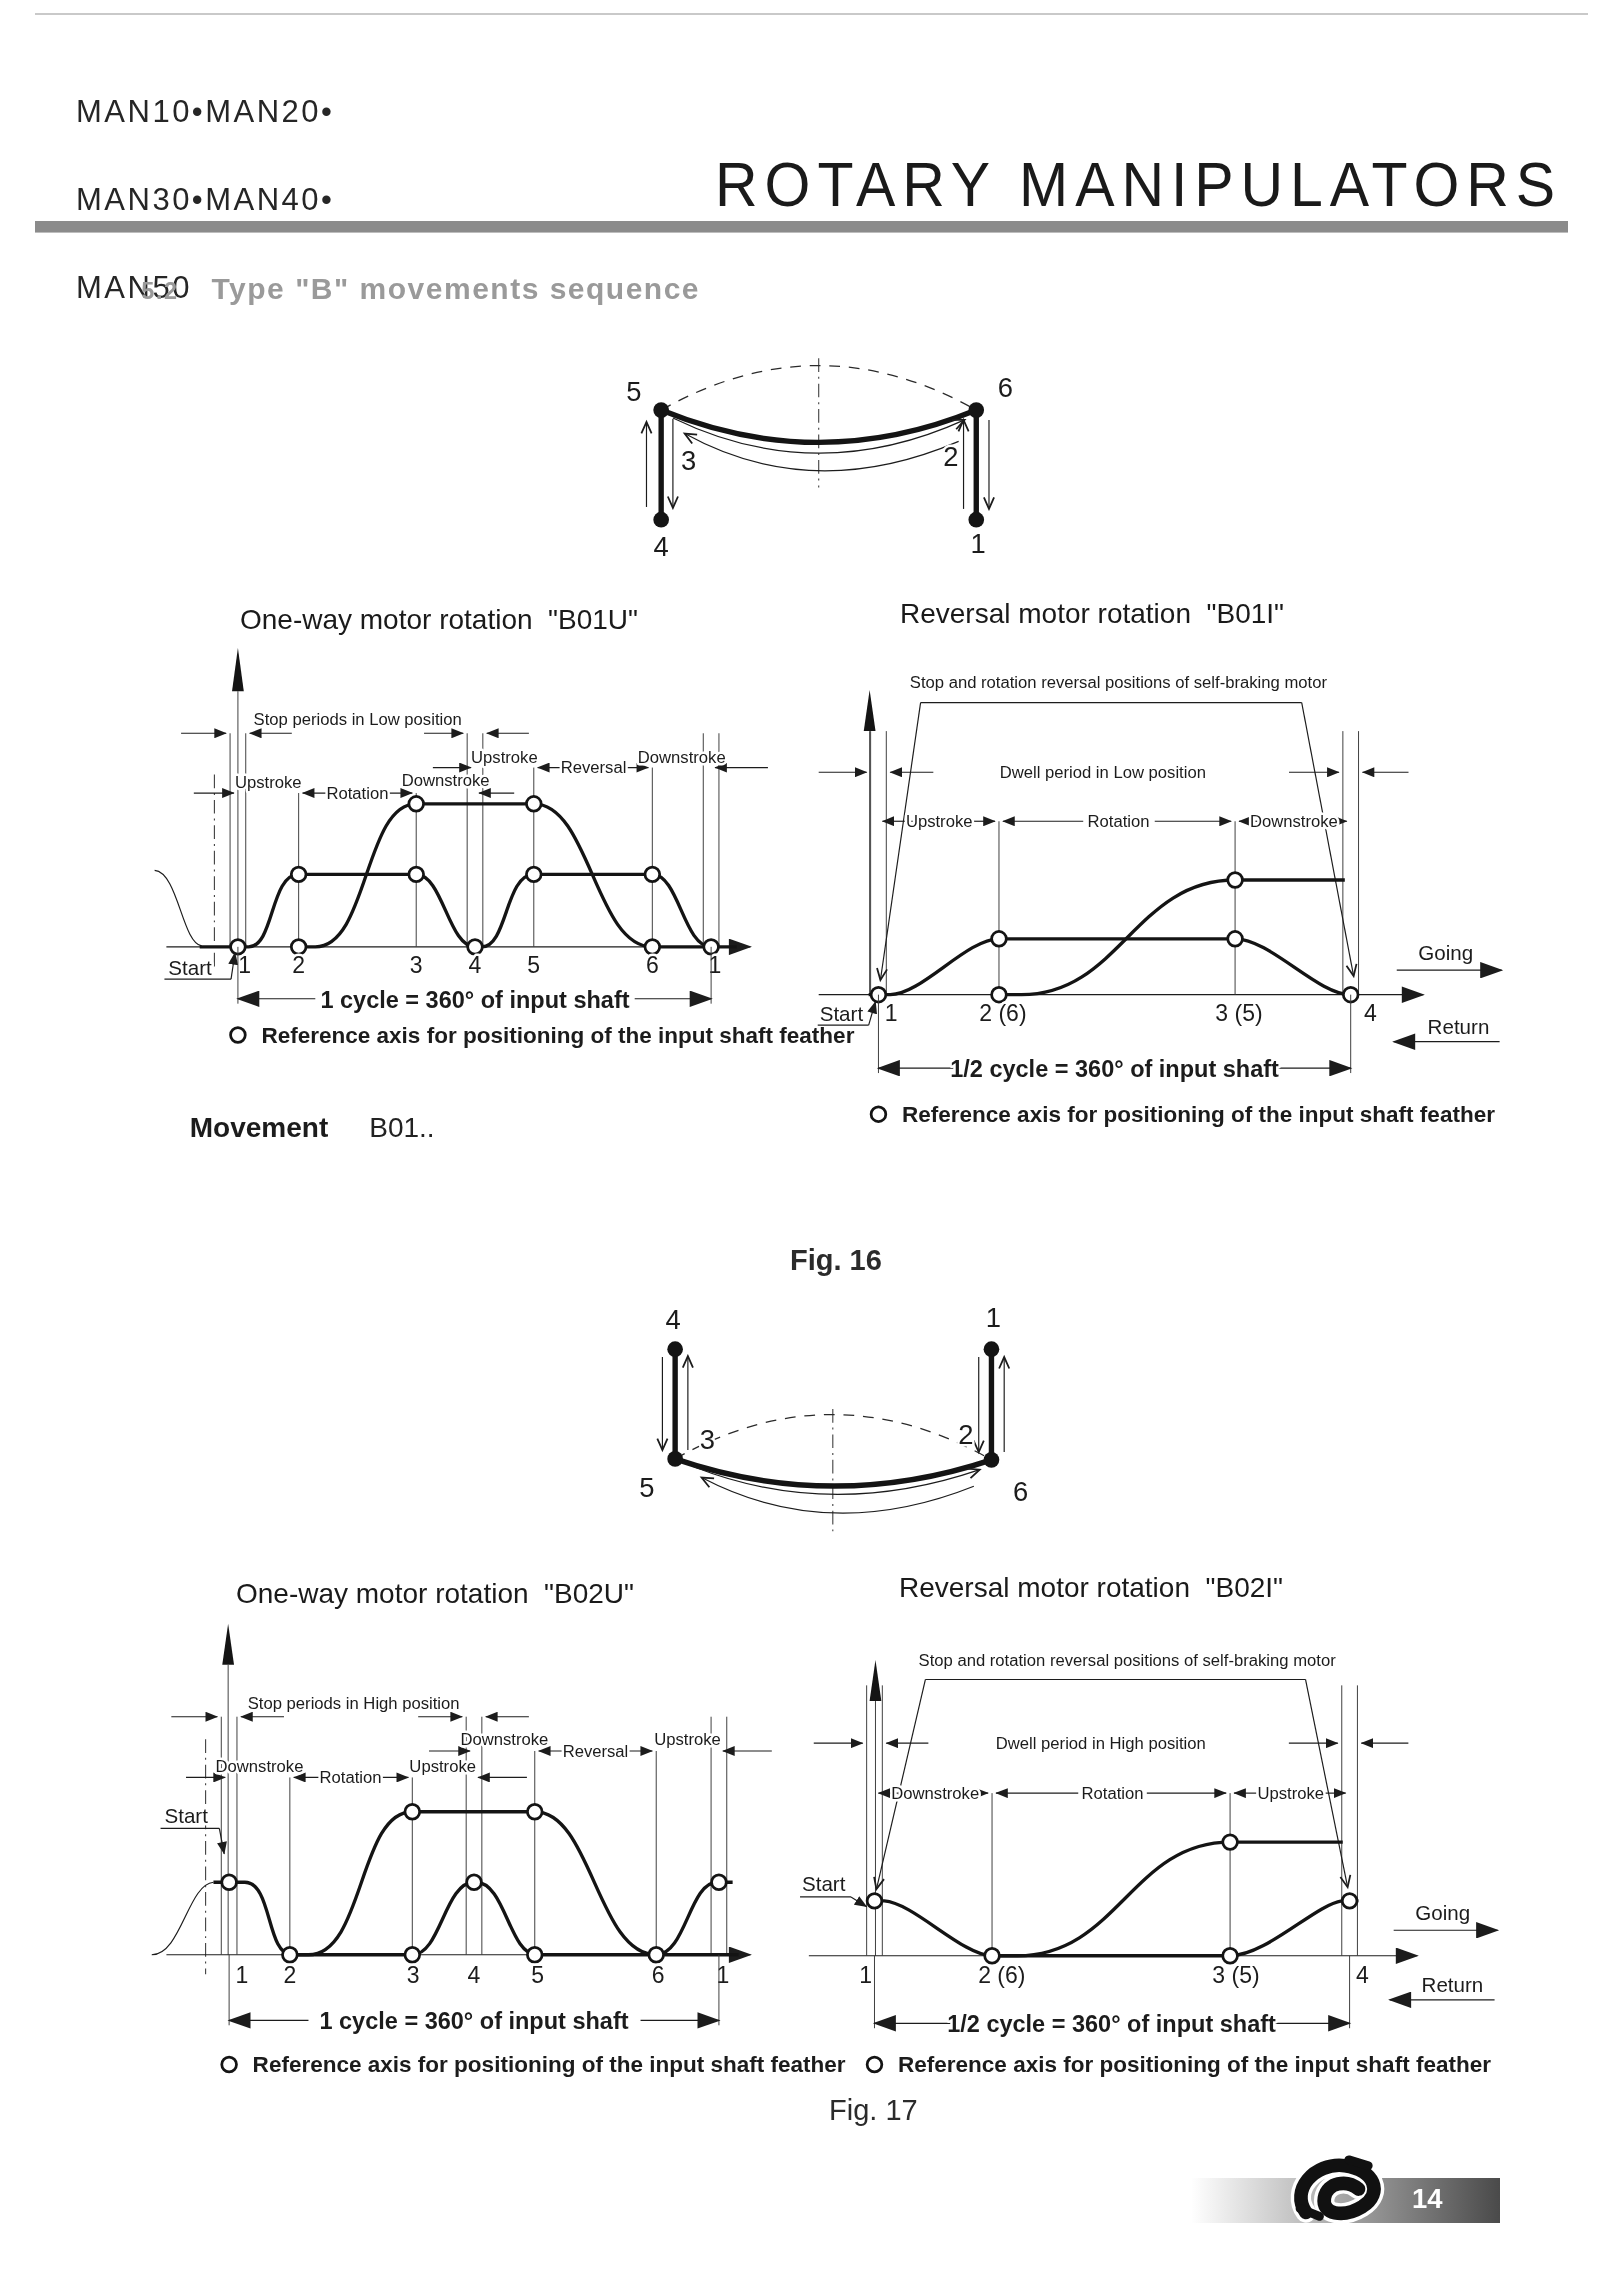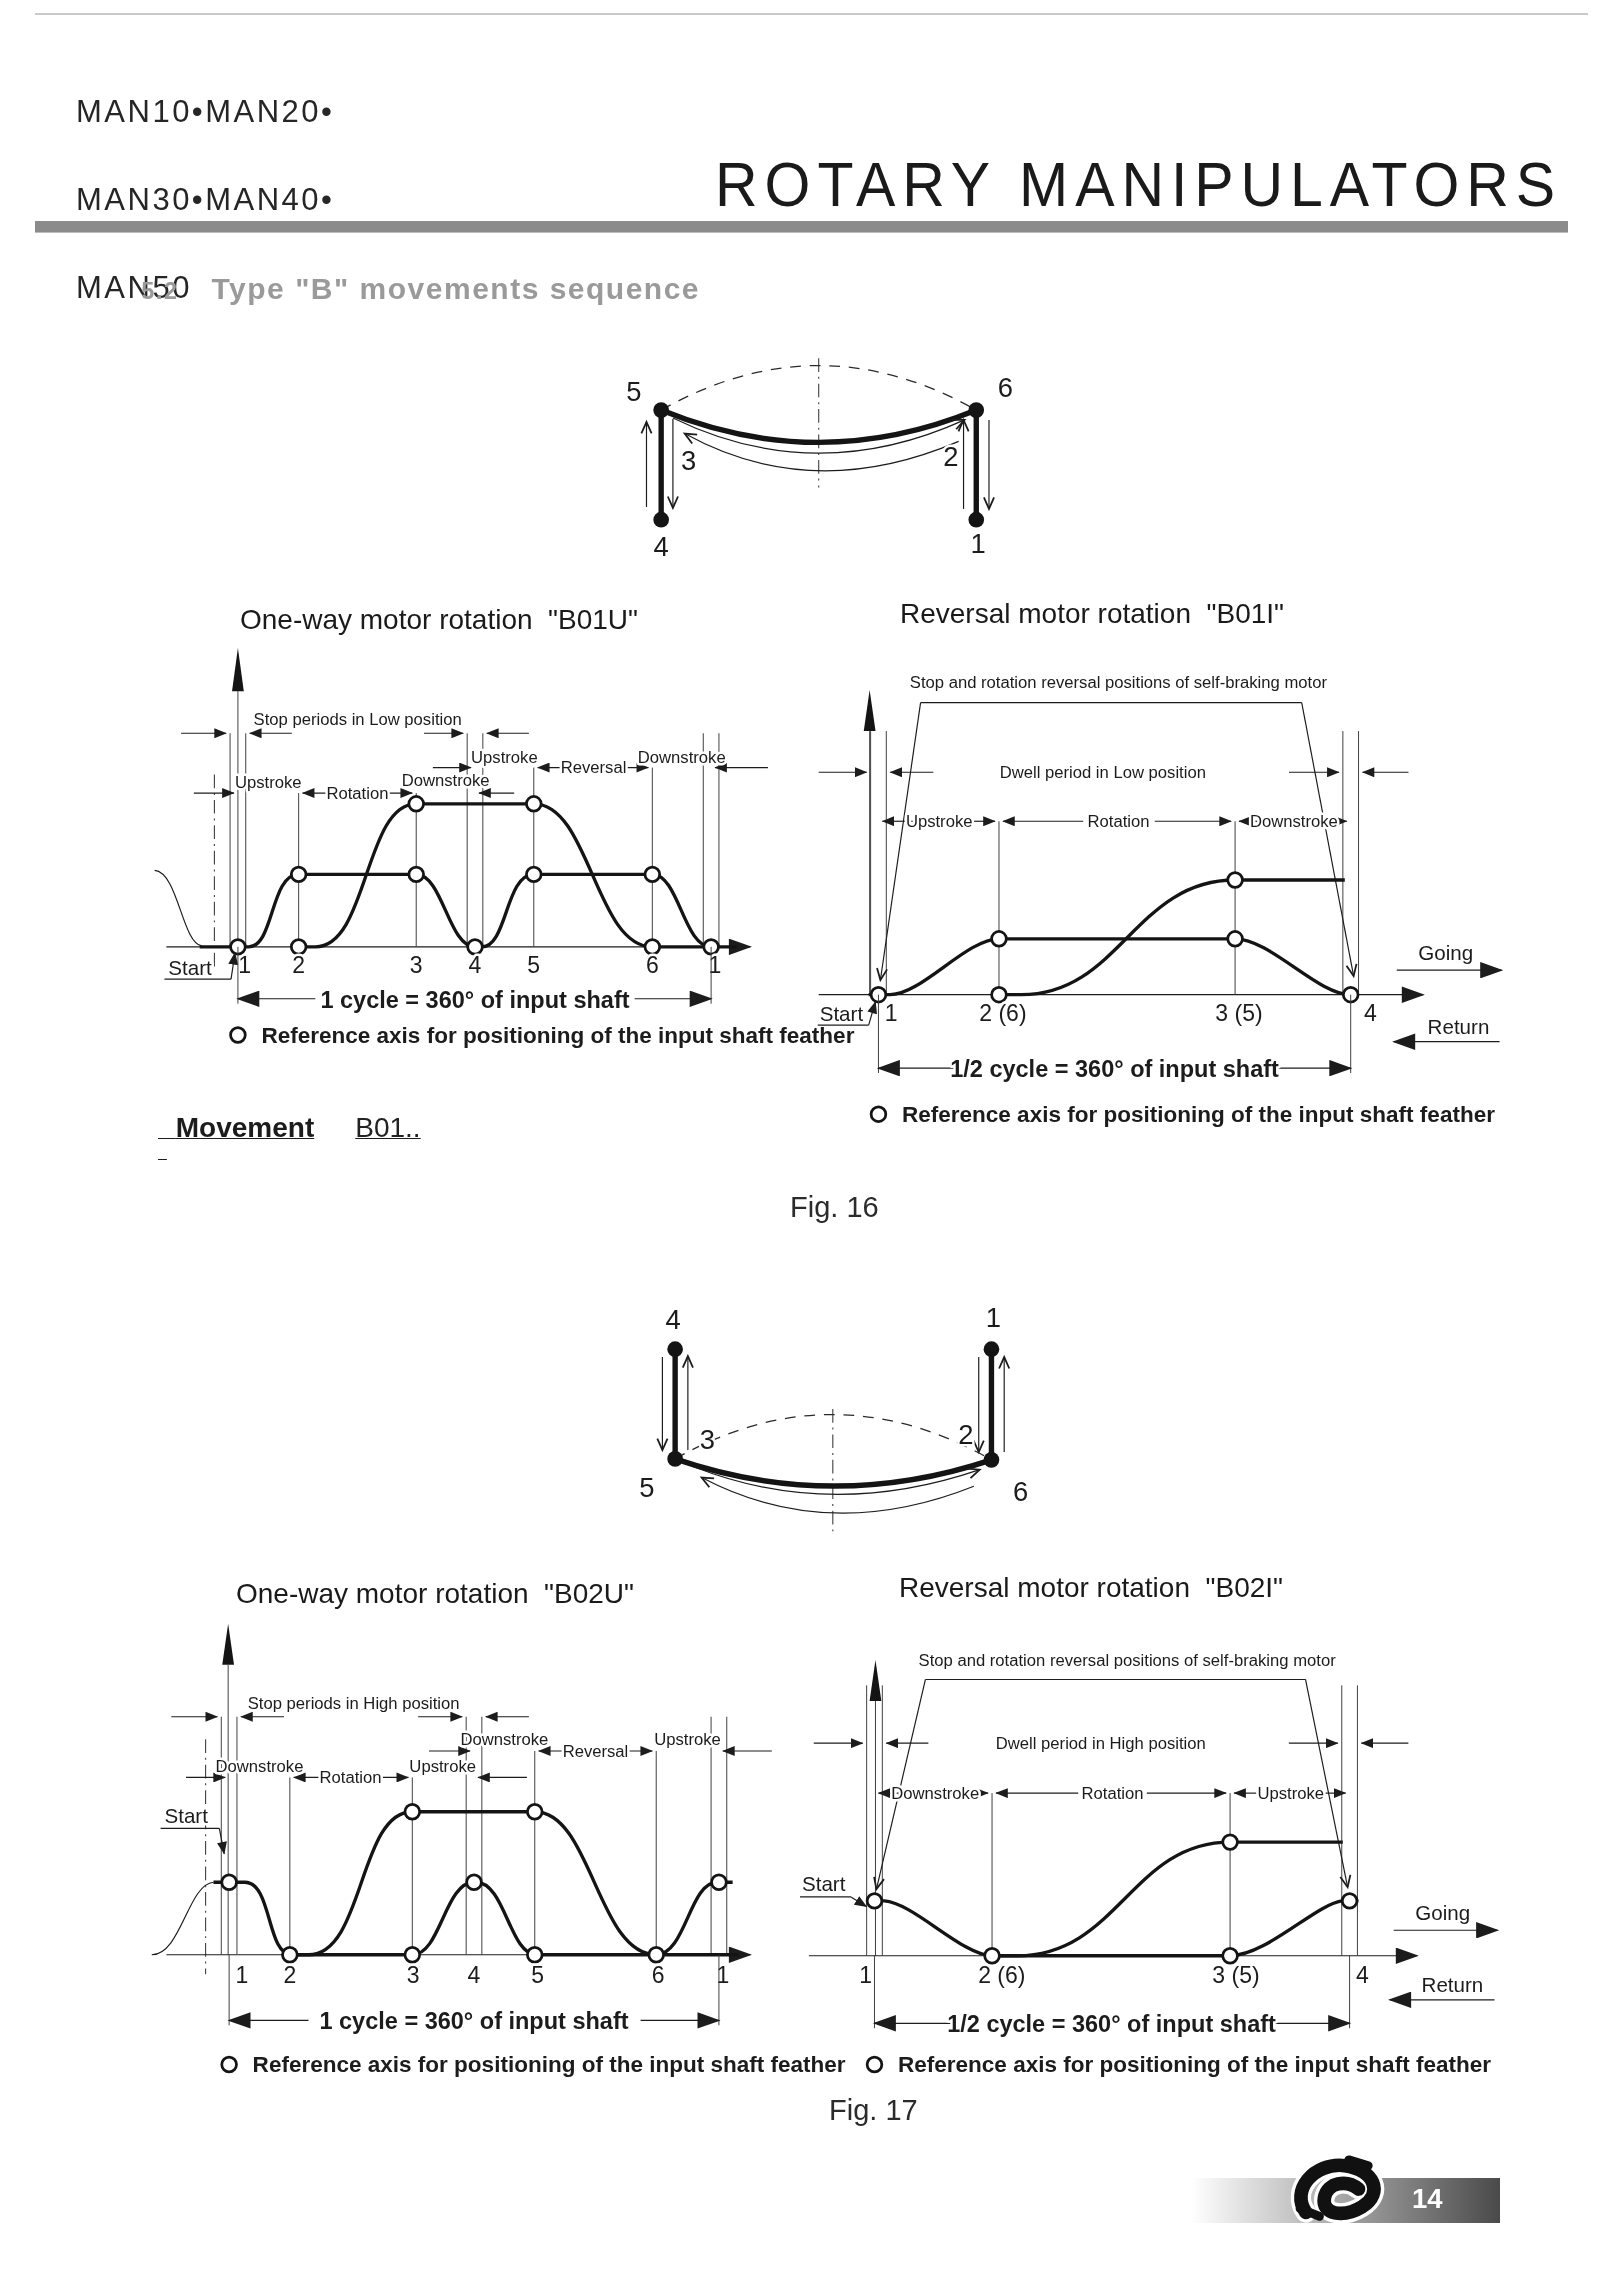--- a/index.html
+++ b/index.html
@@ -14,7 +14,7 @@
   .section .num{margin-right:33px;}
   .chart-title{position:absolute;transform:translateX(-50%);font-size:28px;color:#1a1a1a;white-space:pre;}
   .mov{position:absolute;white-space:pre;}
-  .mov1{left:158px;top:1094px;text-decoration:underline;}
+  .mov1{left:172px;top:1094px;}
   .mov1 .lbl{font-weight:bold;font-size:28px;}
   .mov1 .code{font-size:28px;margin-left:41px;color:#222;}
   .mov2{left:155px;top:1280px;}

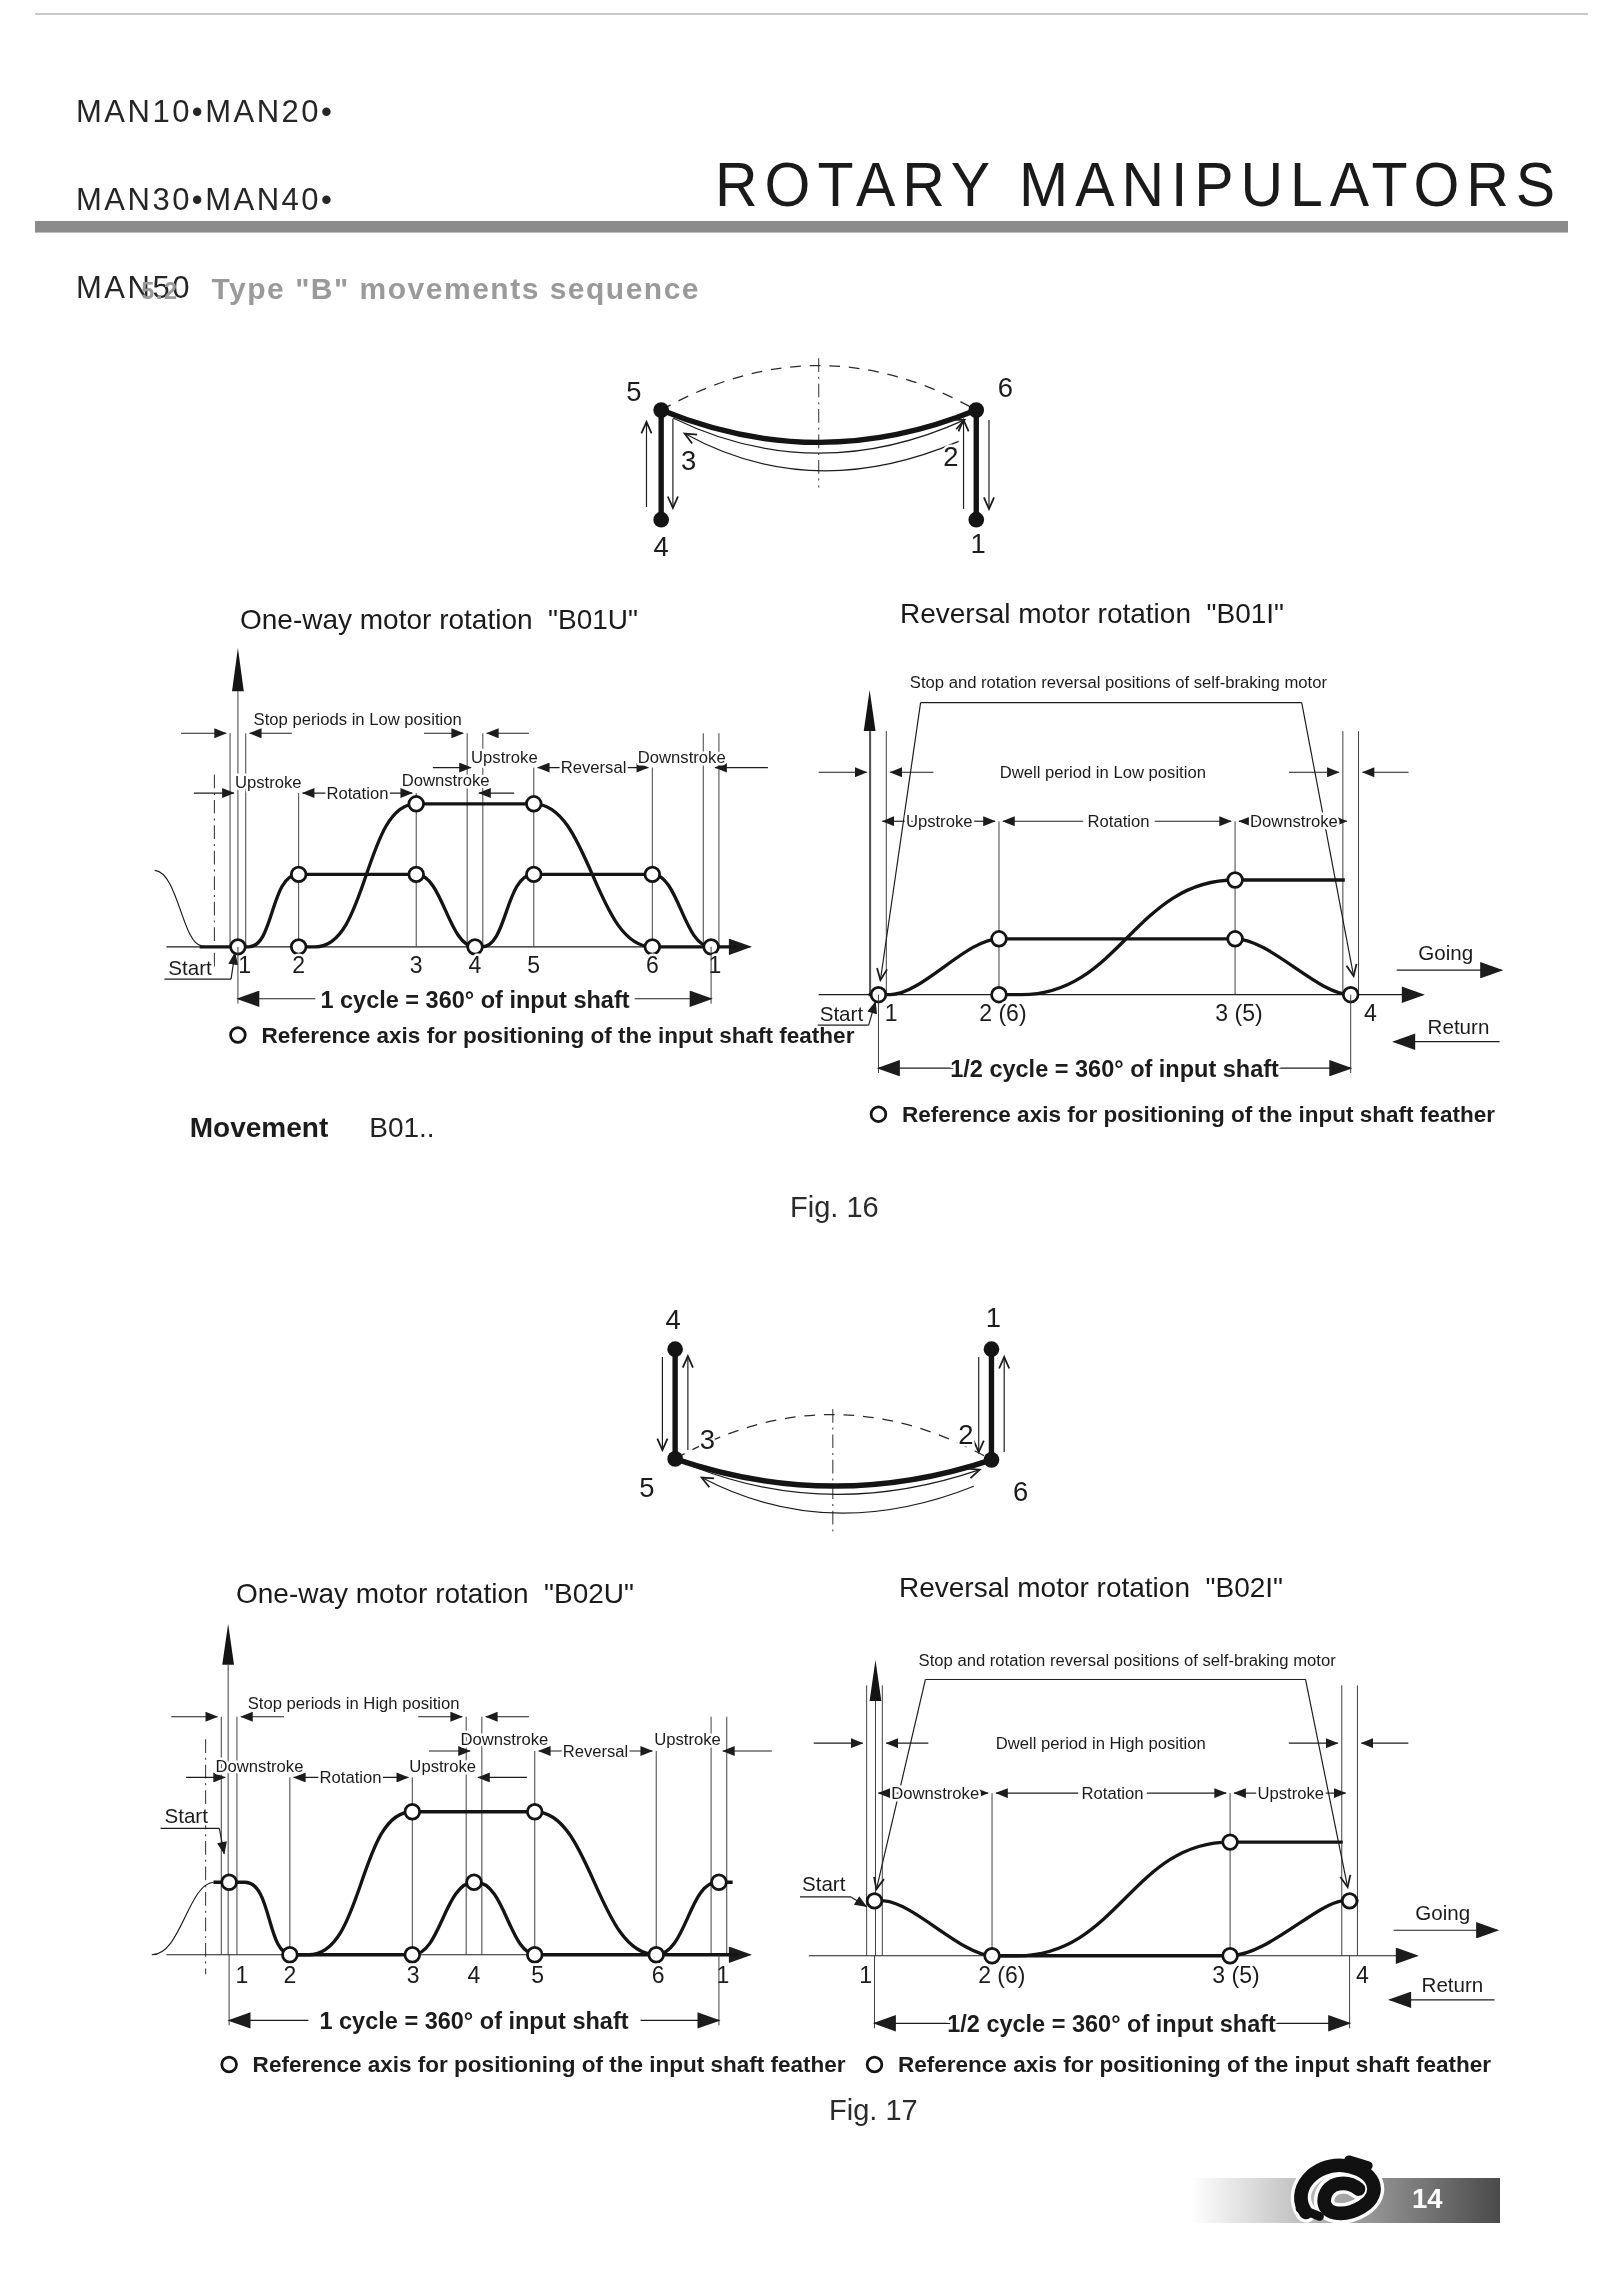--- a/index.html
+++ b/index.html
@@ -21,7 +21,7 @@
   .mov2 .lbl{font-size:30px;color:#2a2a2a;}
   .mov2 .code{font-size:37px;font-weight:bold;margin-left:45px;}
   .figcap{position:absolute;font-size:29px;color:#2b2b2b;}
-  .figcap16{left:790px;top:1191px;}
+  .figcap16{left:790px;top:1244px;font-weight:bold;}
   .figcap17{left:784px;top:2094px;margin-left:45px;}
   .footer-bar{position:absolute;left:1191px;top:2178px;width:309px;height:45px;
               background:linear-gradient(to right,#ffffff,#c6c6c6 32%,#8e8e8e 62%,#4a4a4a 100%);}

